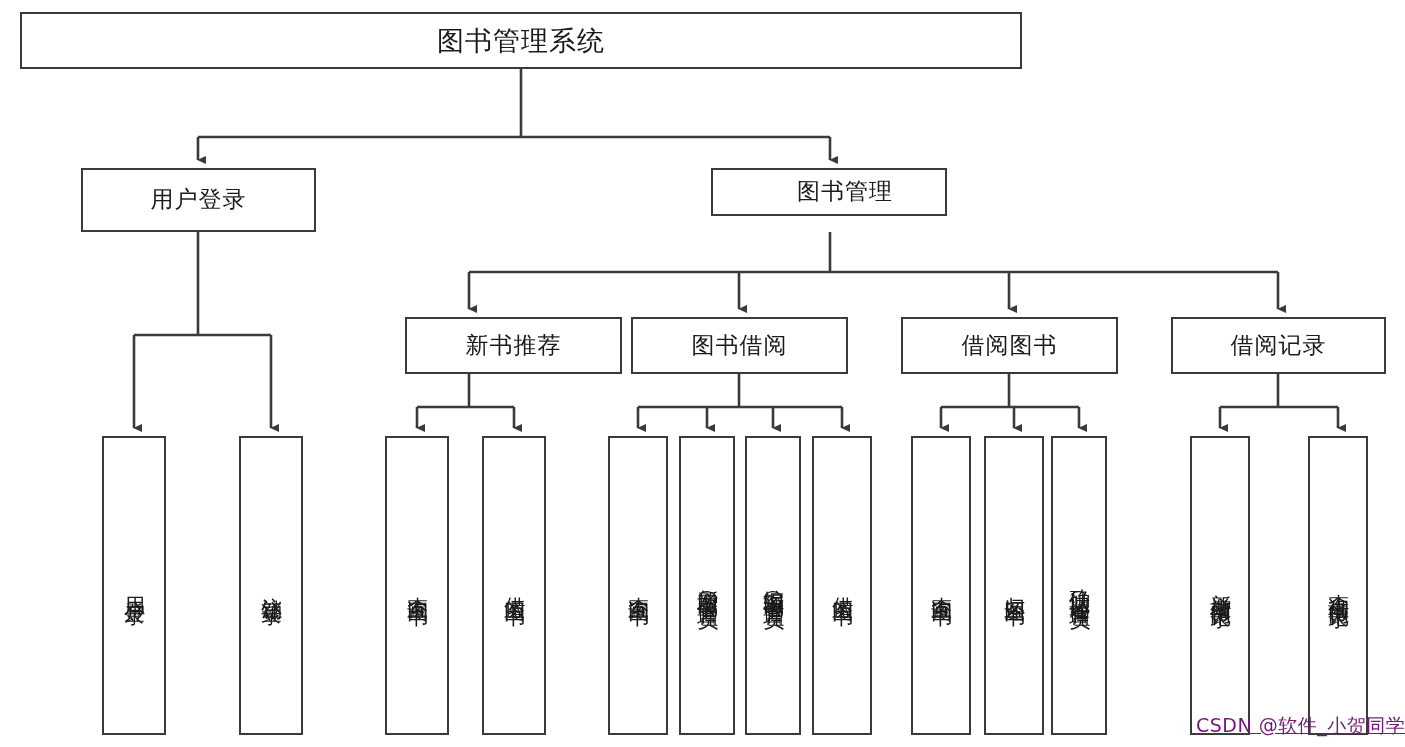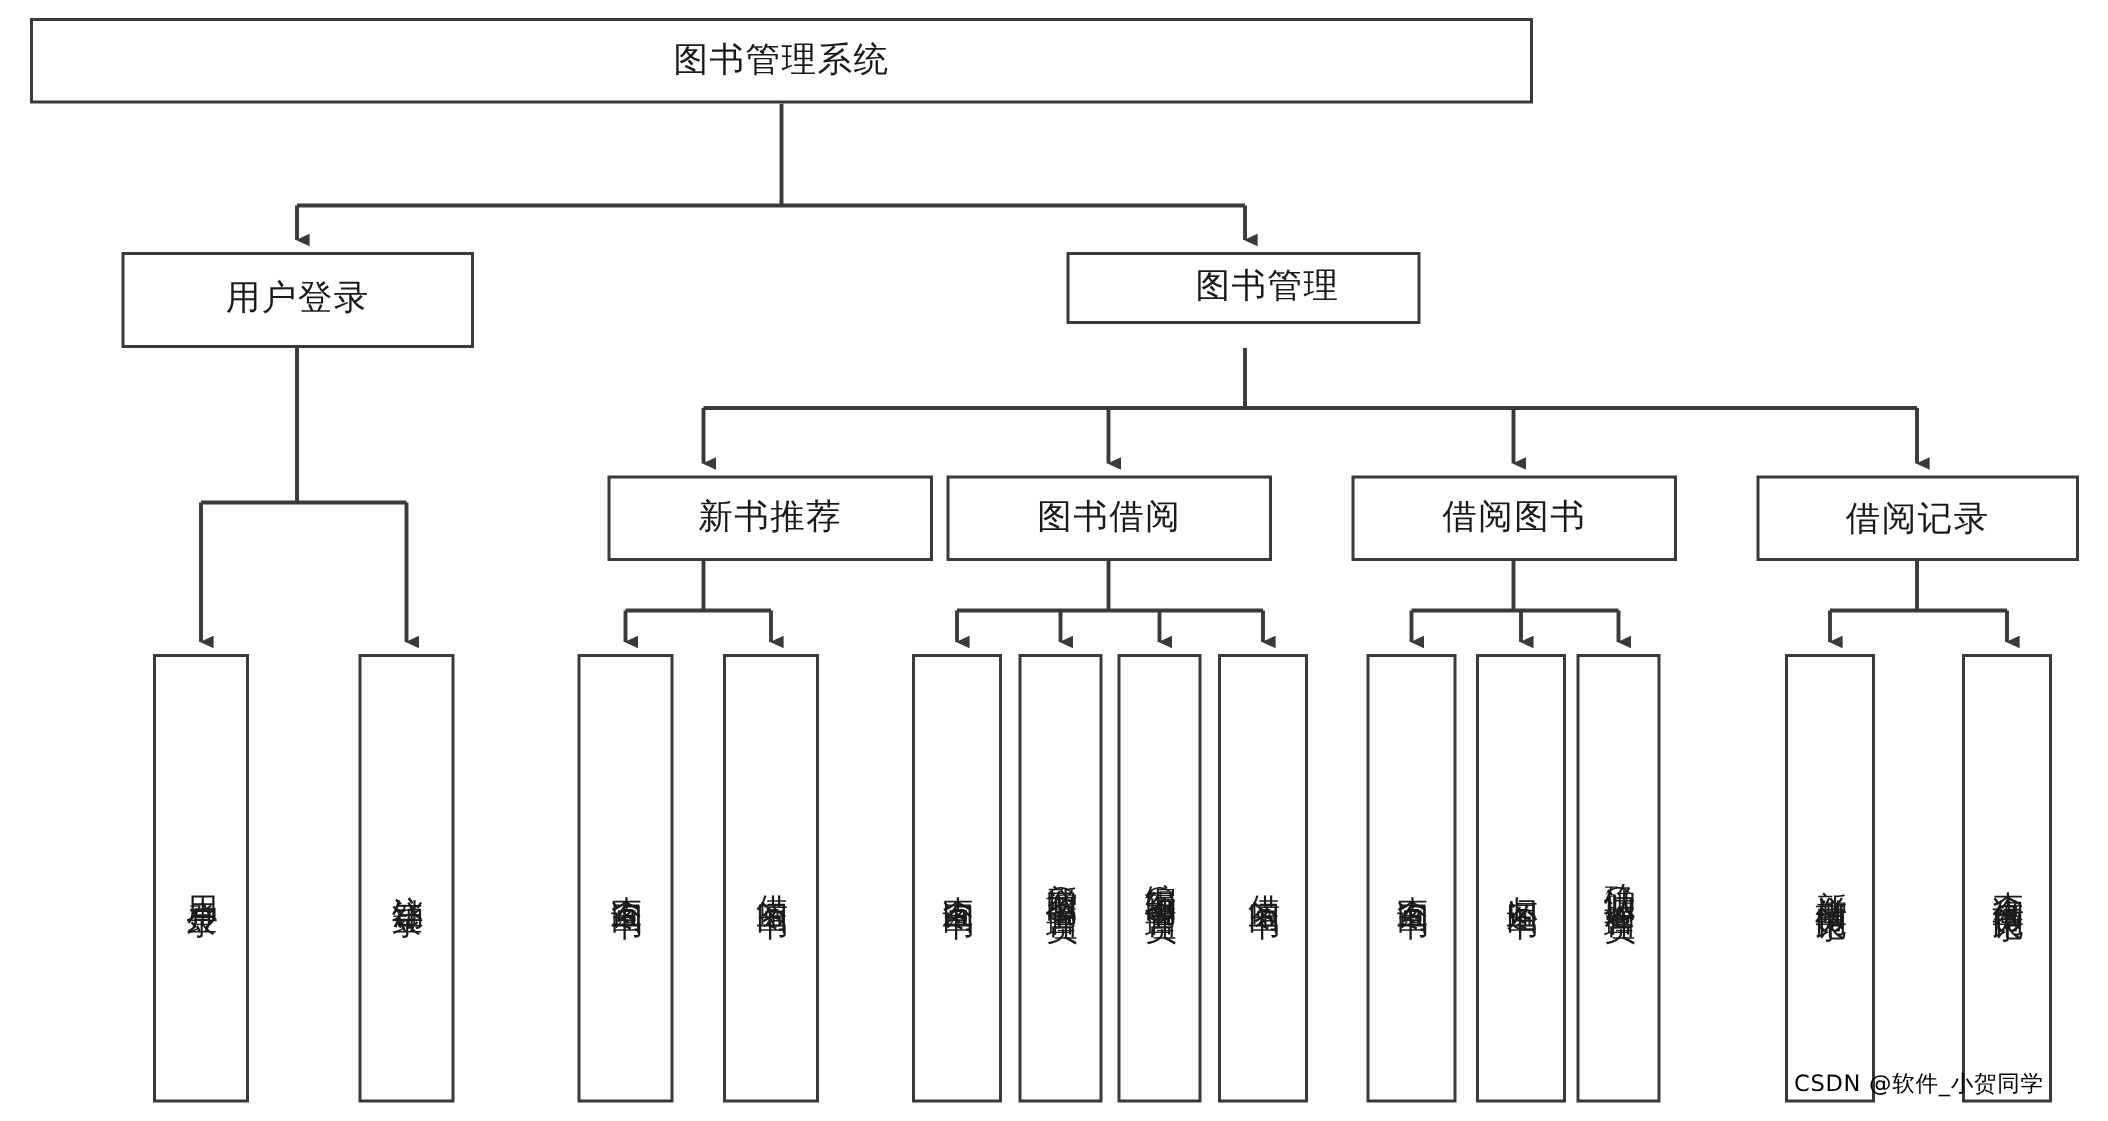--- a/index.html
+++ b/index.html
@@ -48,7 +48,7 @@
     letter-spacing: 1px;
   }
   .node.root .label {
-    font-size: 23px;
+    font-size: 27px;
     letter-spacing: 1px;
   }
   .node.vertical {

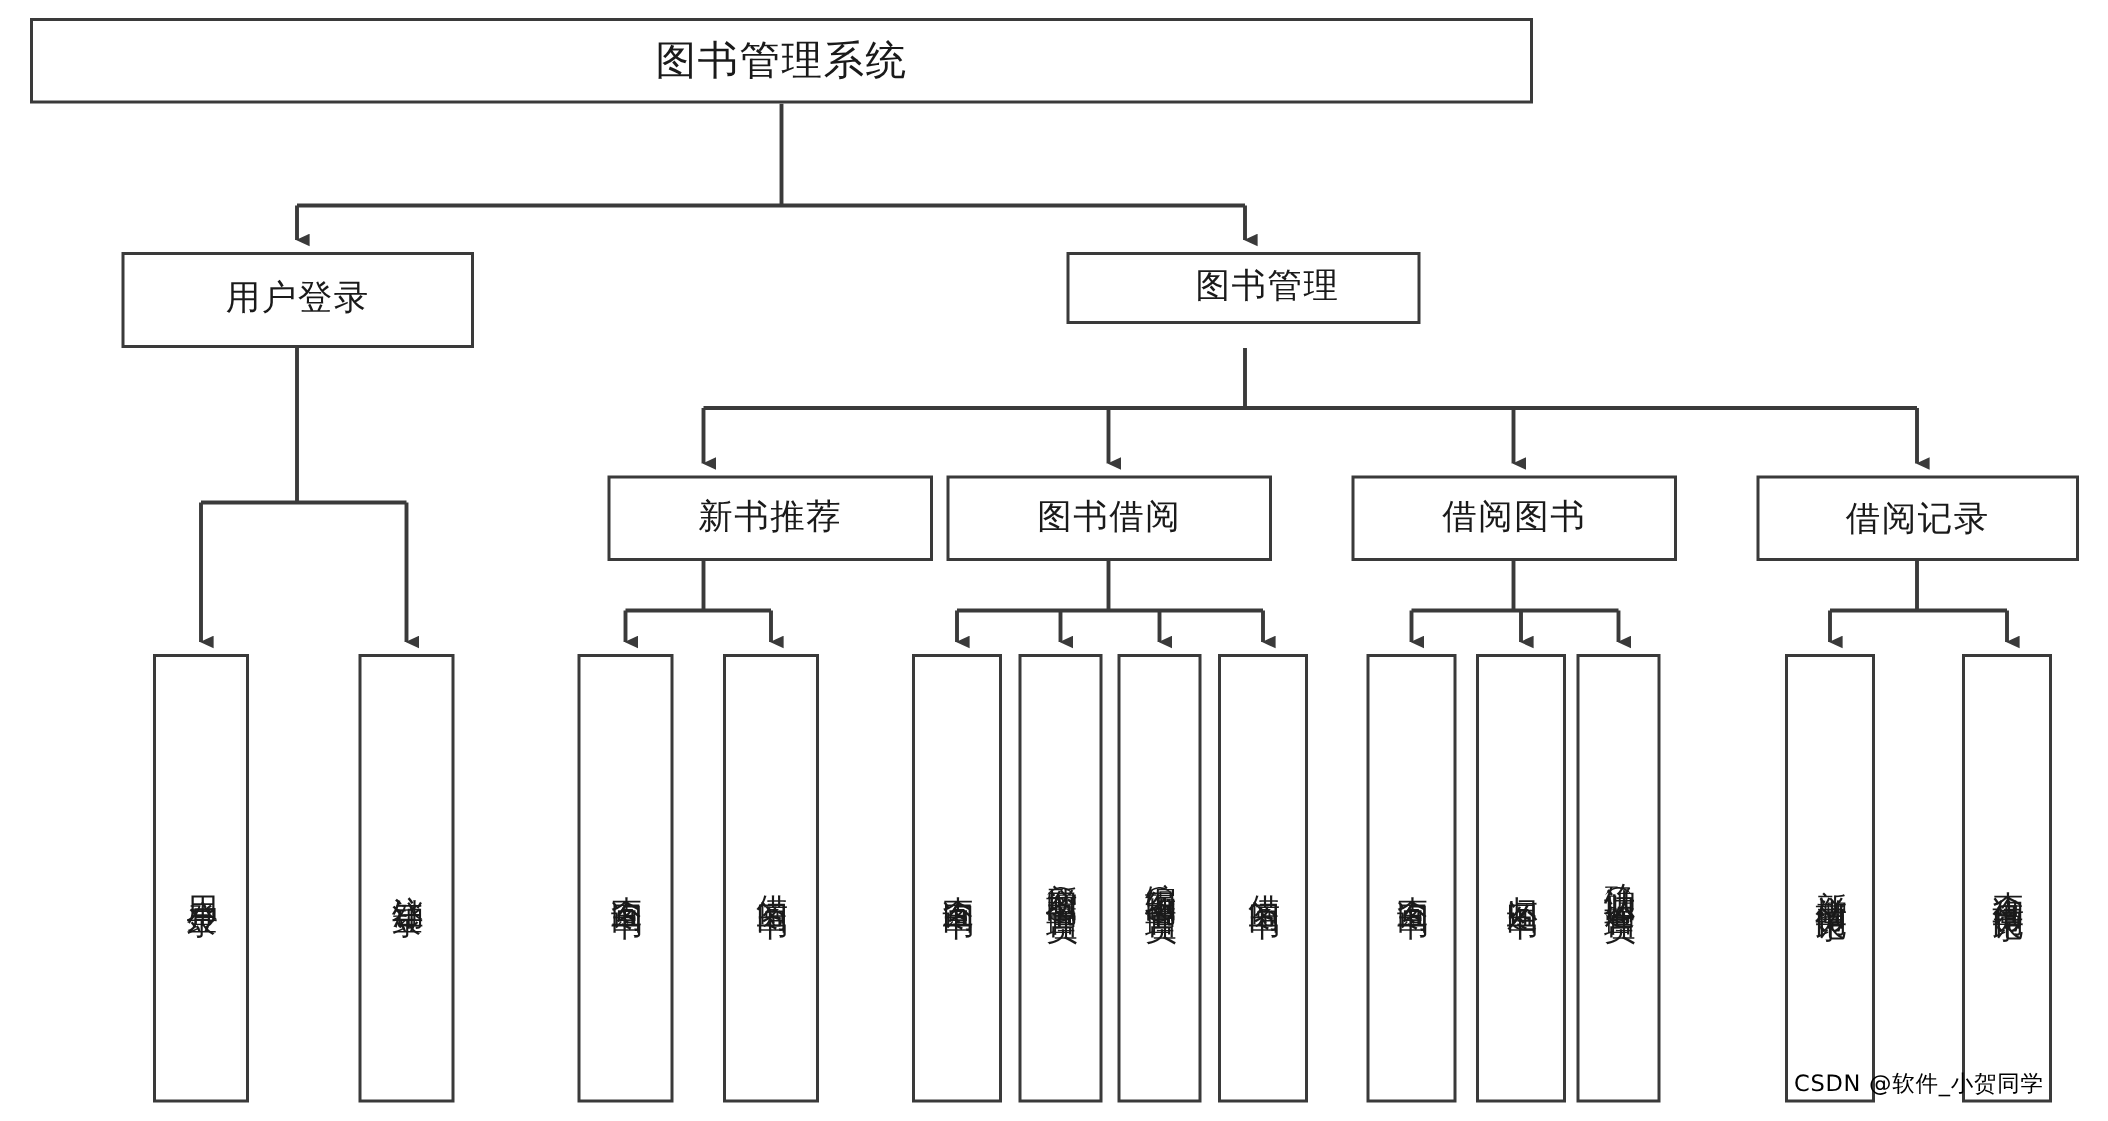--- a/index.html
+++ b/index.html
@@ -65,11 +65,12 @@
   }
   .watermark {
     position: absolute;
-    color: #000000;
-    font-size: 15px;
+    color: #701a75;
+    font-size: 19px;
     letter-spacing: 0.5px;
     white-space: nowrap;
     font-family: "DejaVu Sans", "Liberation Sans", sans-serif;
+    text-decoration: underline;
   }
 </style>
 </head>

